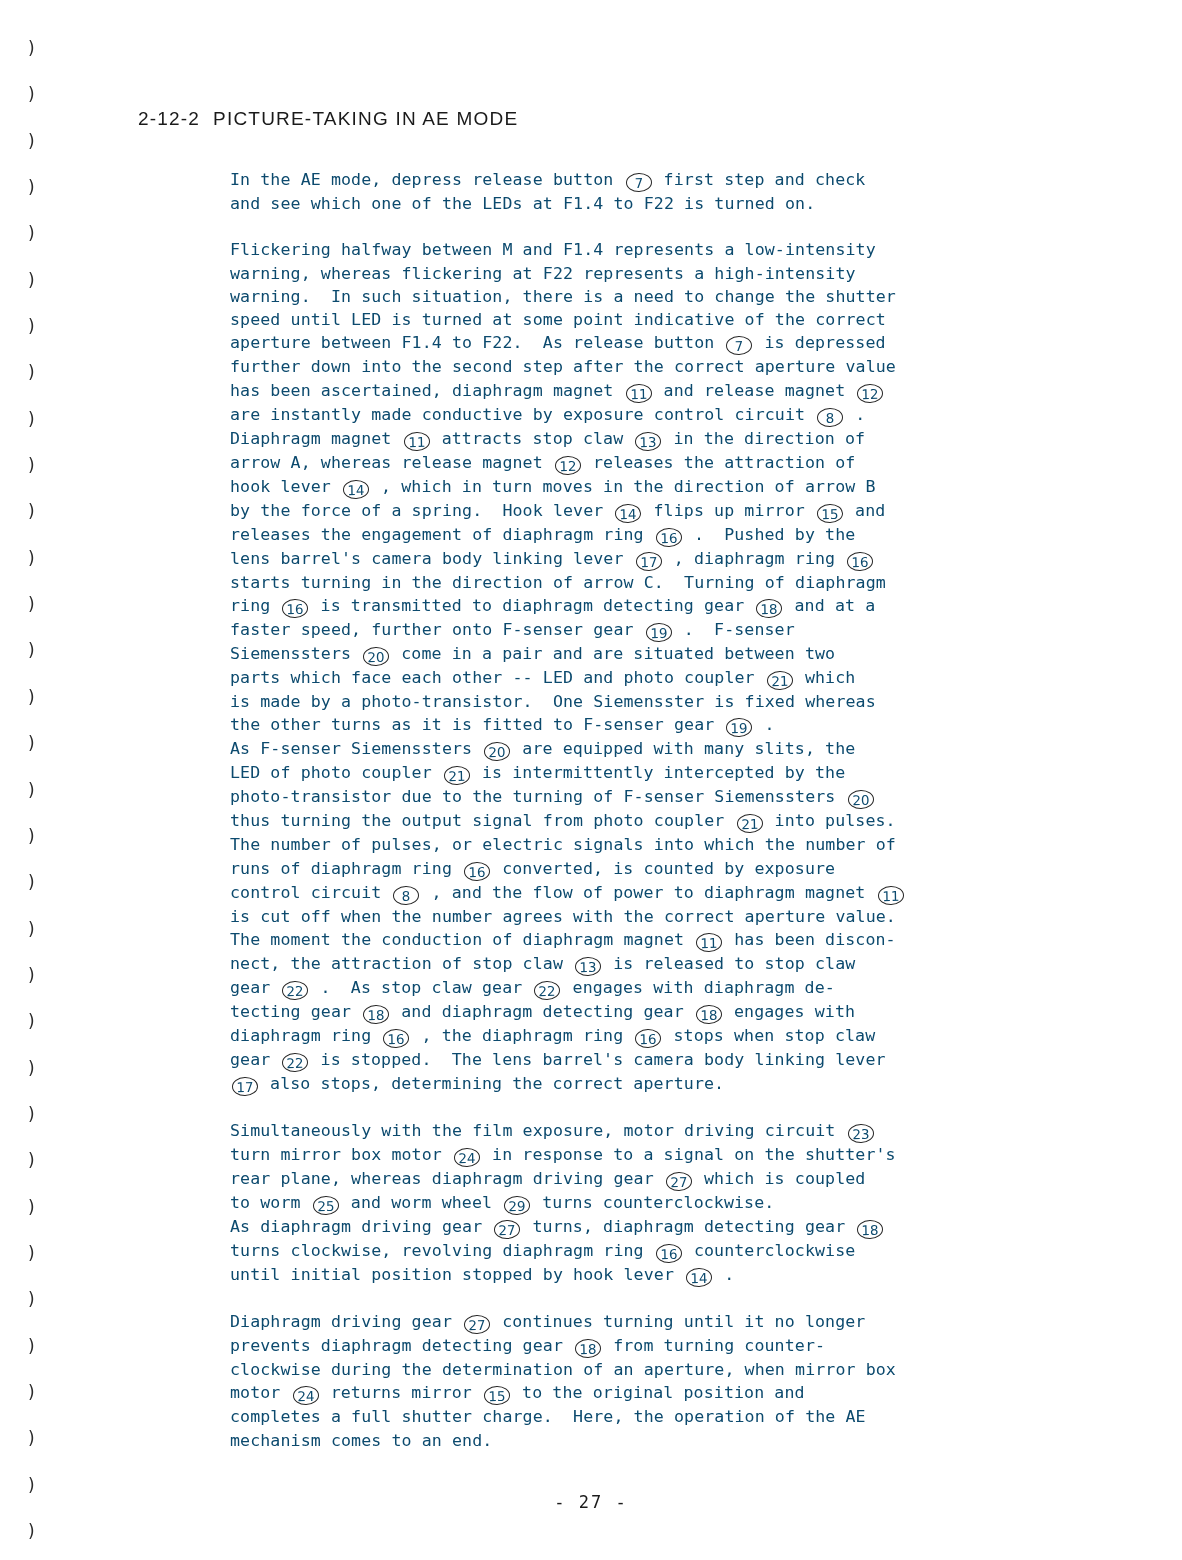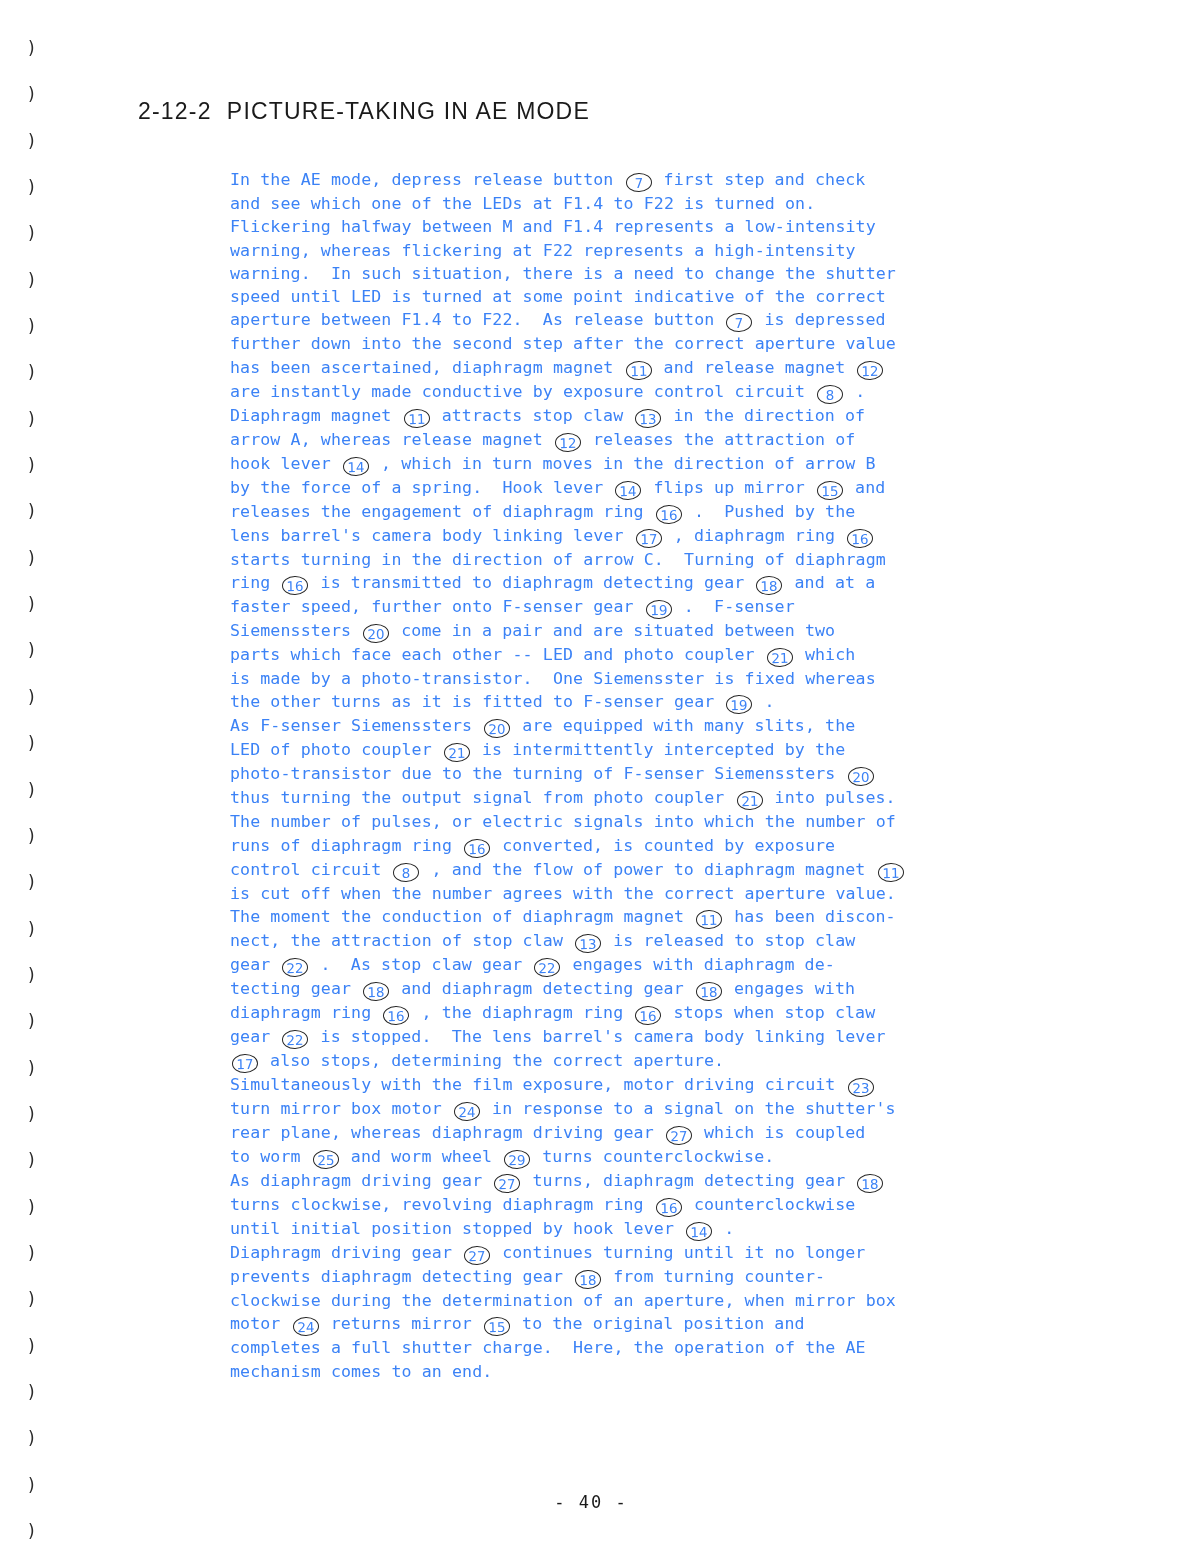--- a/index.html
+++ b/index.html
@@ -47,9 +47,9 @@
   .section-heading {
     position: absolute;
     left: 138px;
-    top: 98px;
+    top: 108px;
     font-family: "Liberation Sans", sans-serif;
-    font-size: 23px;
+    font-size: 19px;
     letter-spacing: 1.2px;
     color: #1a1a1a;
     white-space: pre;

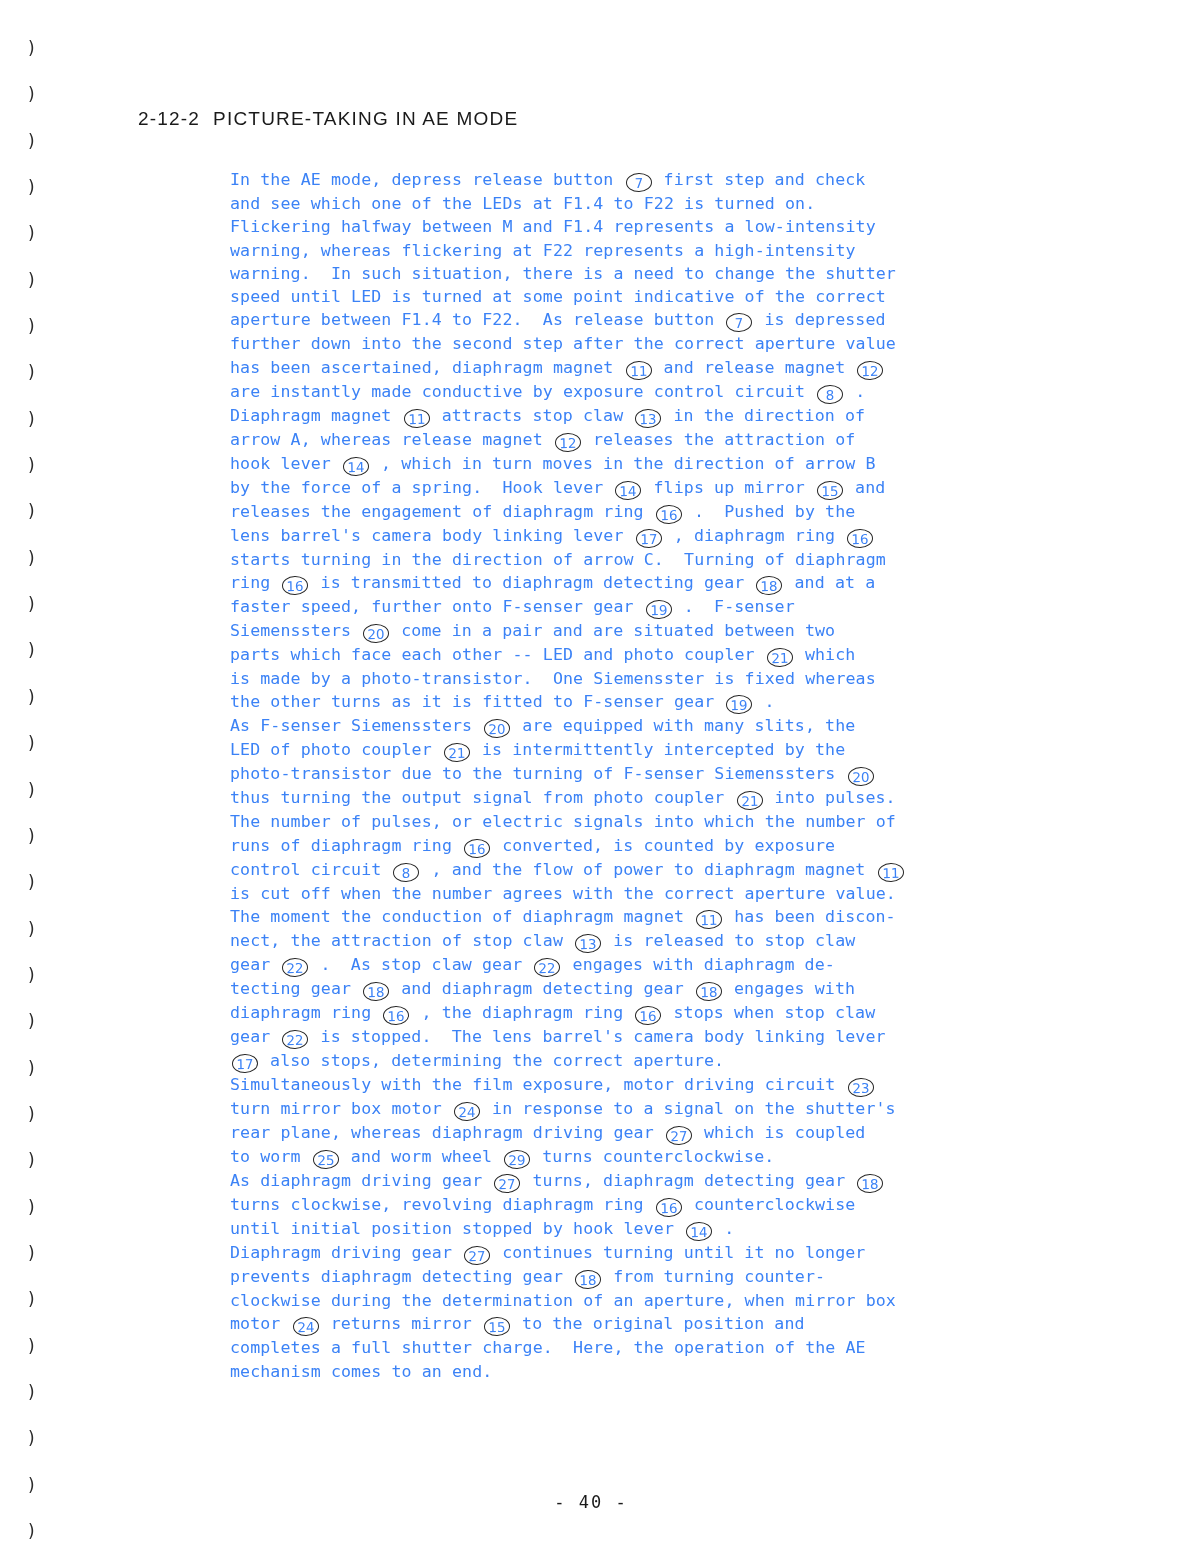--- a/index.html
+++ b/index.html
@@ -62,7 +62,7 @@
     font-family: "DejaVu Sans Mono", monospace;
     font-size: 16.6px;
     line-height: 23.3px;
-    color: #3b82f6;
+    color: #0c4a6e;
     white-space: pre-wrap;
     letter-spacing: 0.1px;
   }

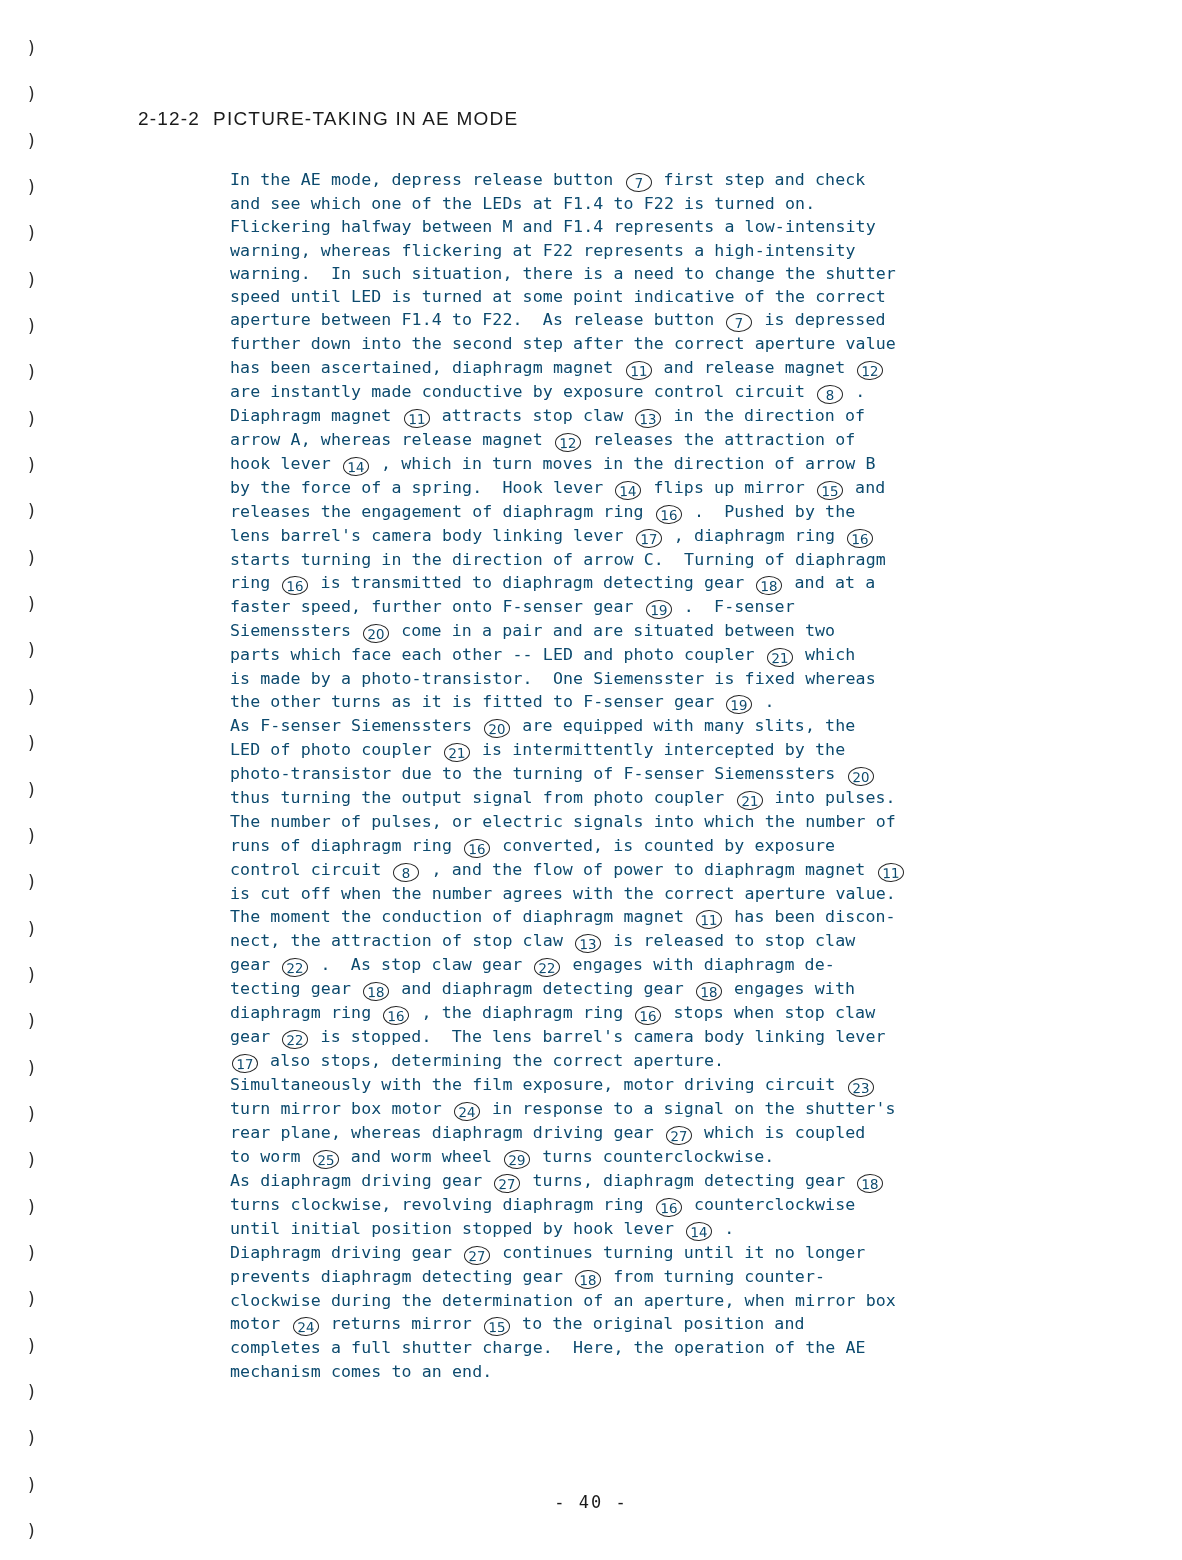--- a/index.html
+++ b/index.html
@@ -68,7 +68,7 @@
   }
 
   .para { margin: 0 0 0 0; }
-  .para + .para { }
+  .para + .para { margin-top: 23px; }
 
   .ref {
     display: inline-block;

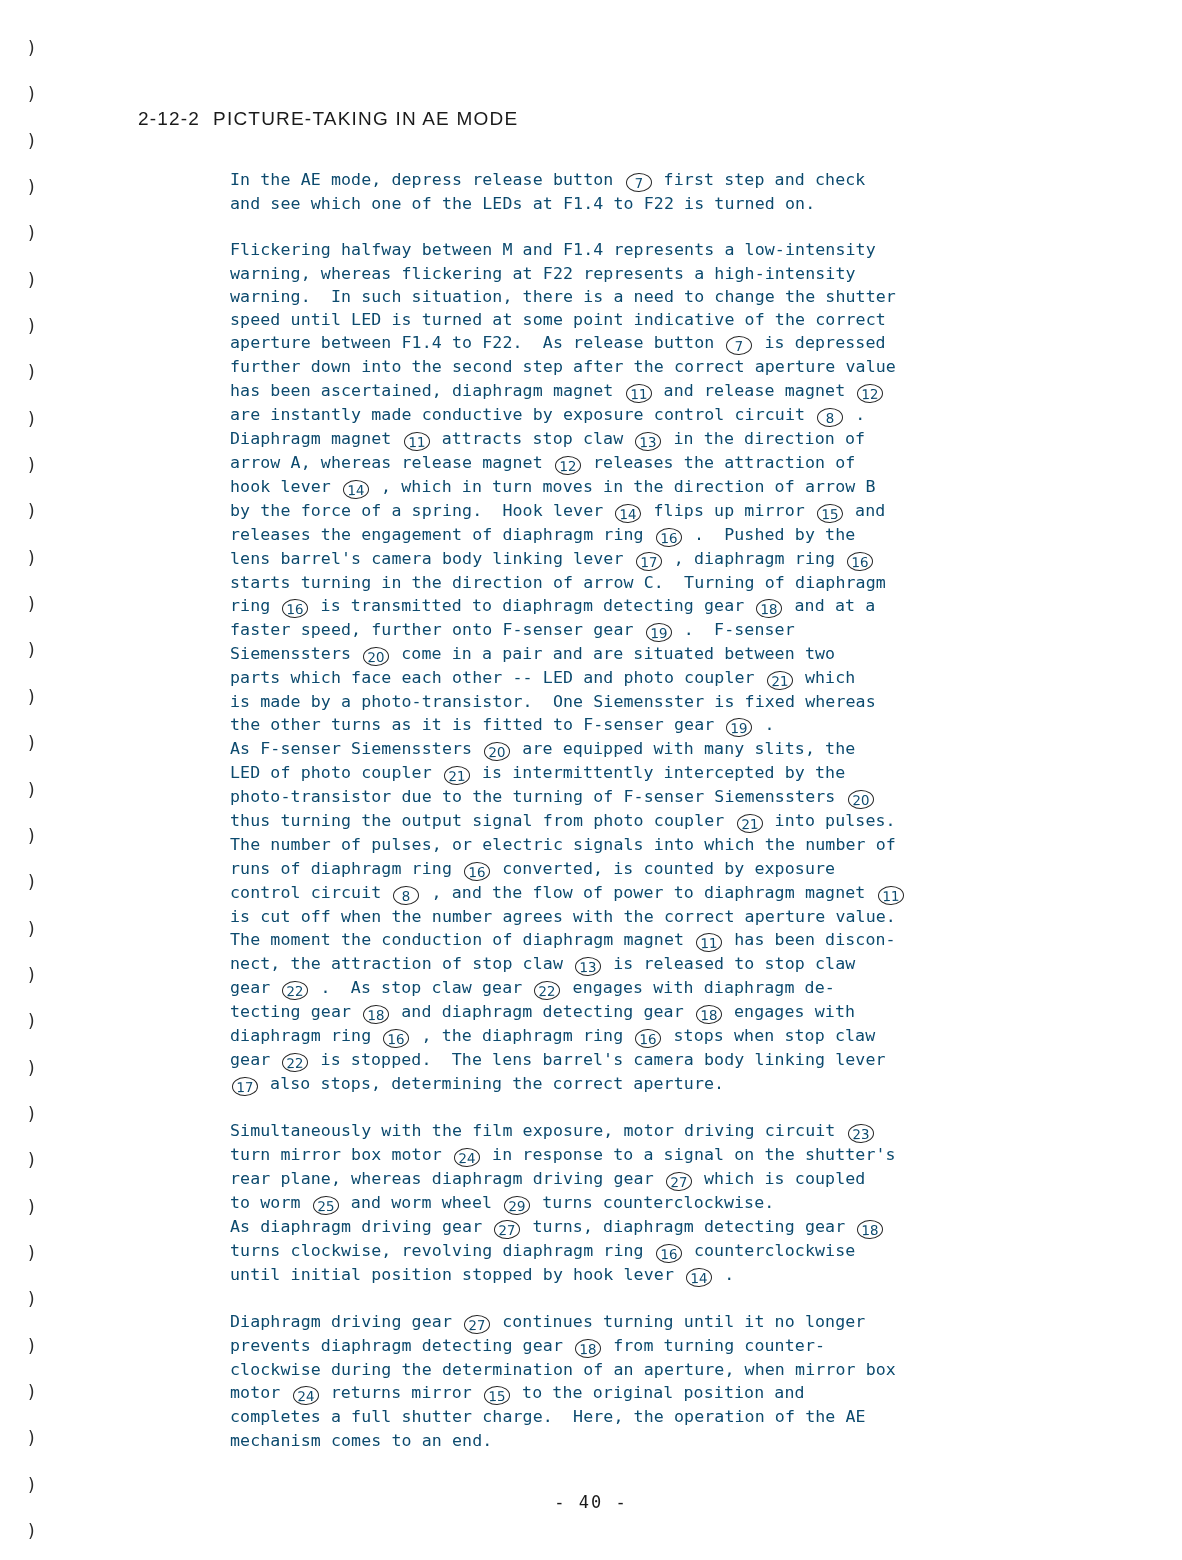--- a/index.html
+++ b/index.html
@@ -192,7 +192,7 @@
 completes a full shutter charge.  Here, the operation of the AE
 mechanism comes to an end.</div></div>
 
-  <div class="page-number">- 40 -</div>
+  <div class="page-number">- 27 -</div>
 
 </div>
 

